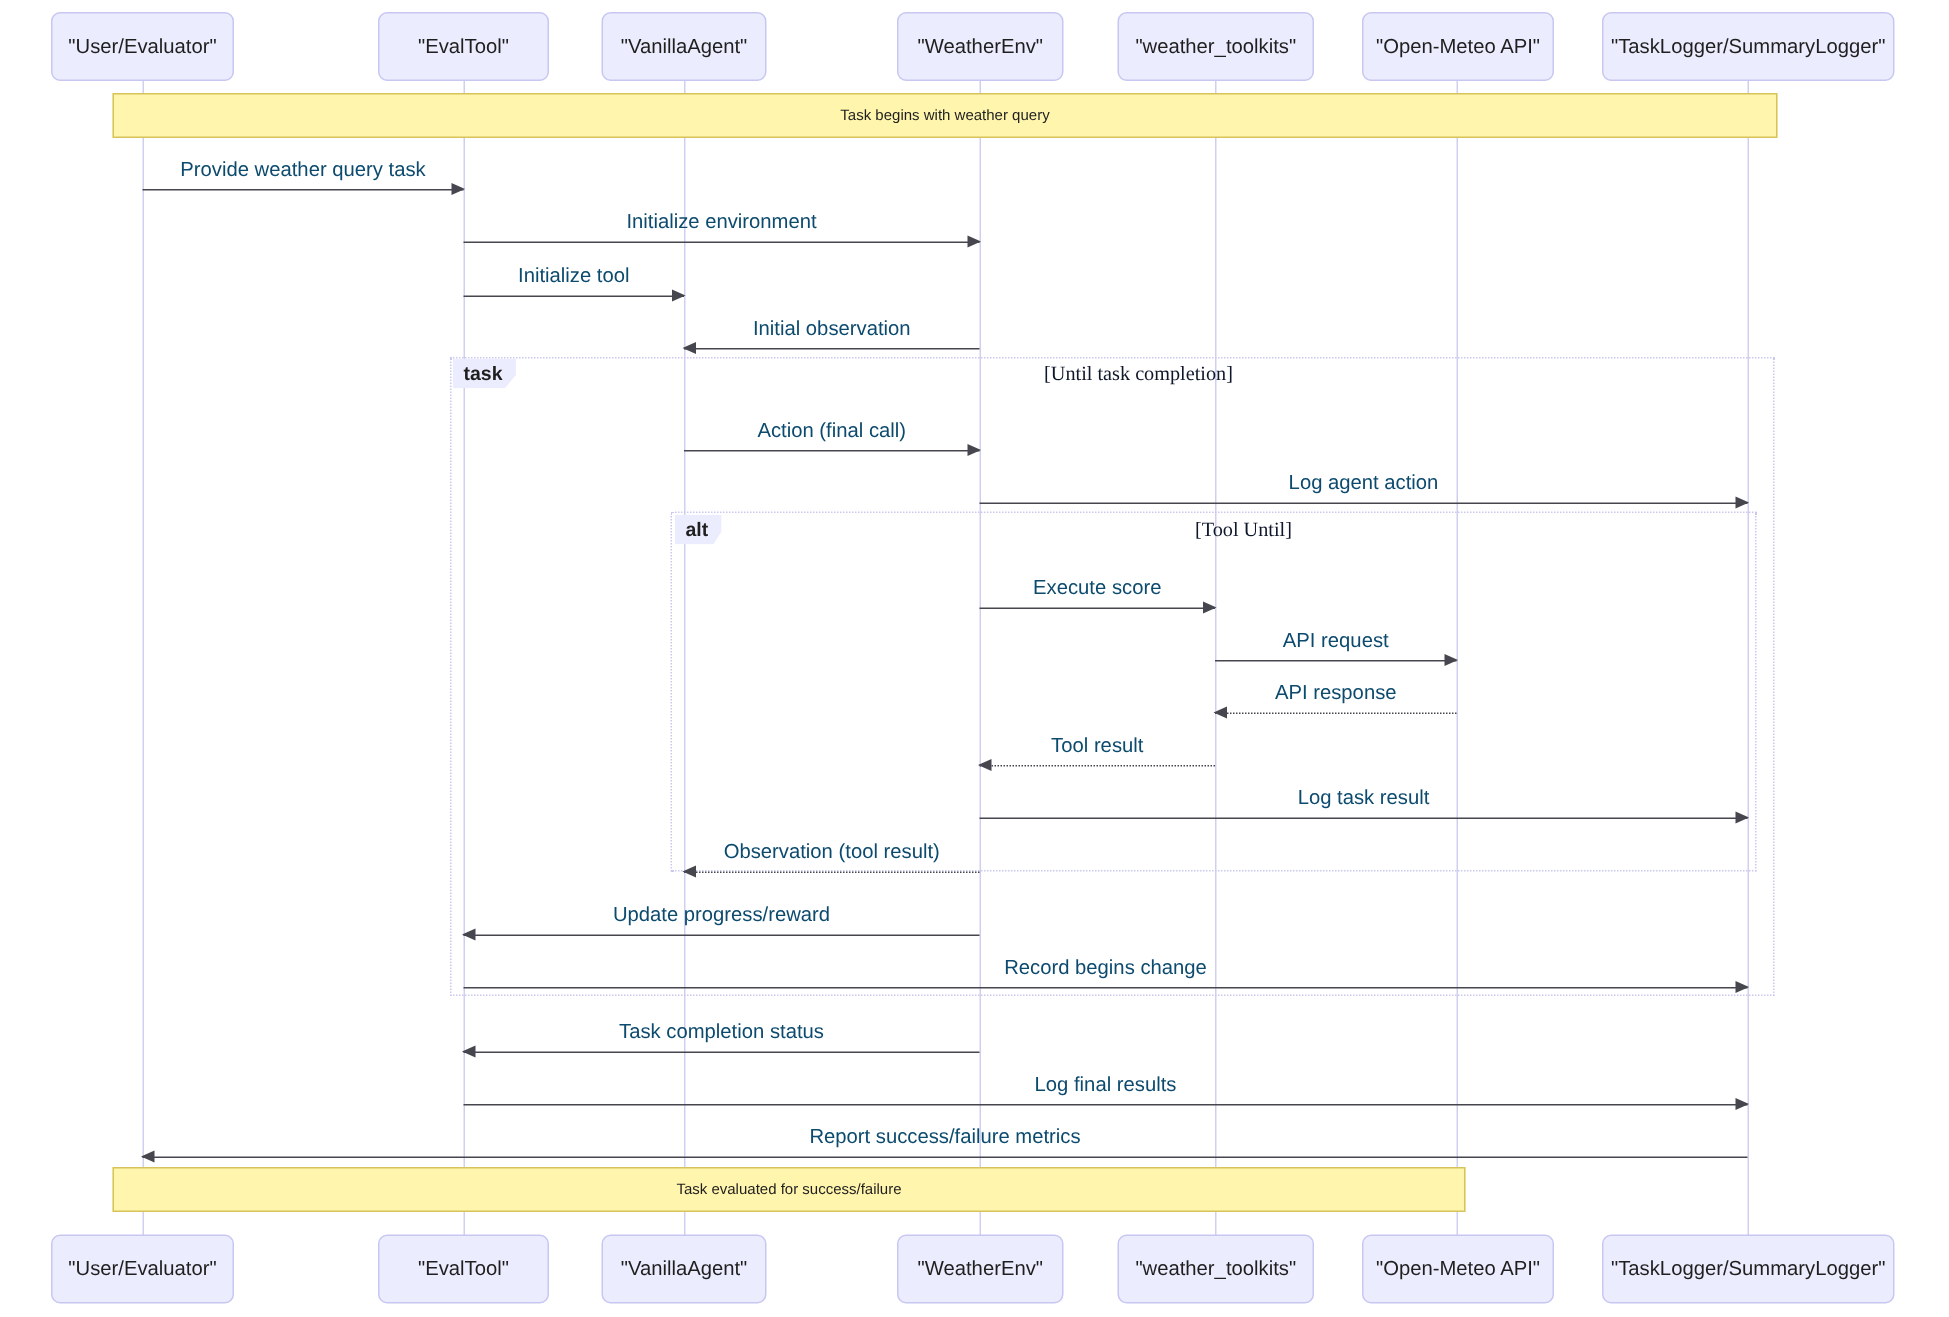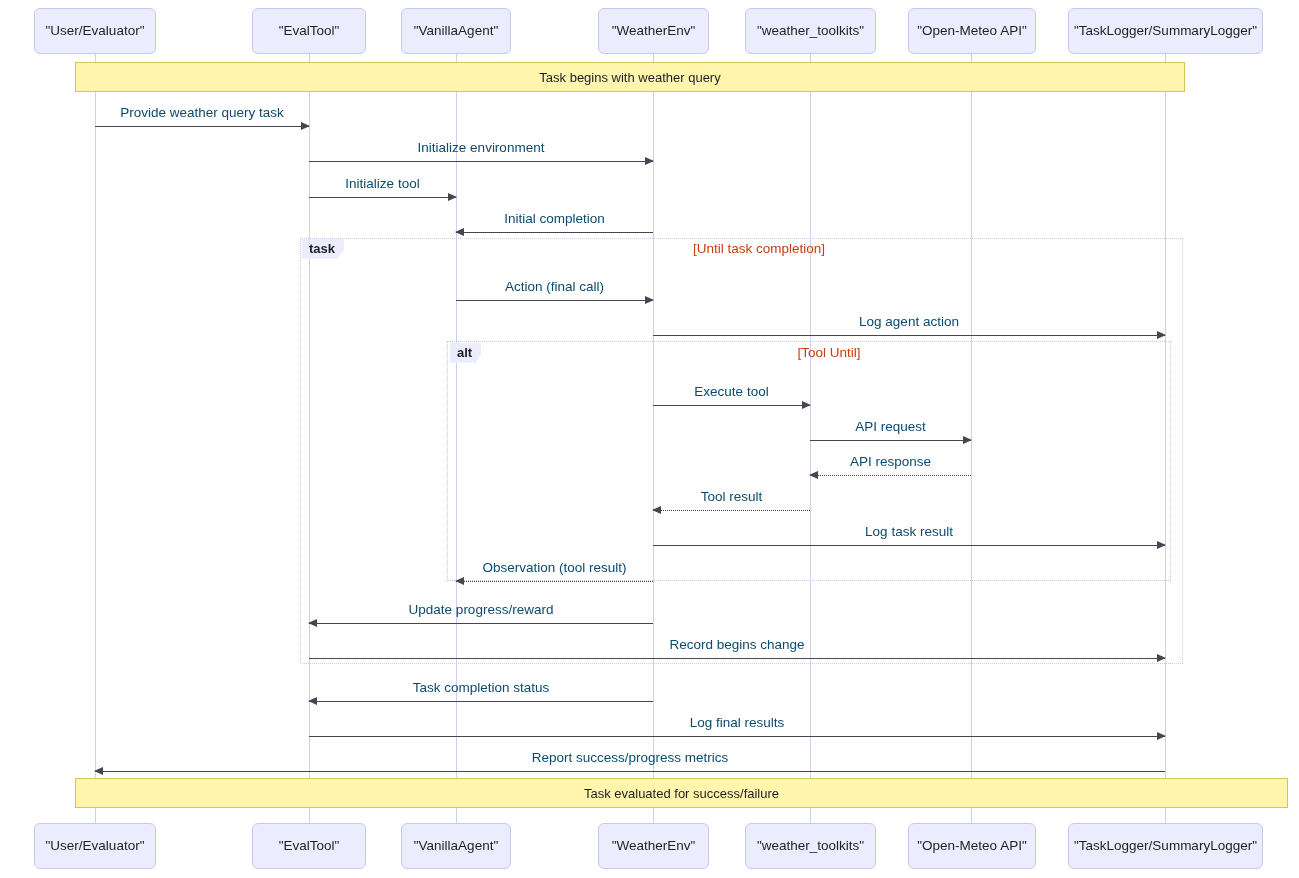--- a/index.html
+++ b/index.html
@@ -52,7 +52,7 @@
     display: flex;
     align-items: center;
     justify-content: center;
-    font-size: 13px;
+    font-size: 10px;
     color: #1f1f1f;
     white-space: nowrap;
   }

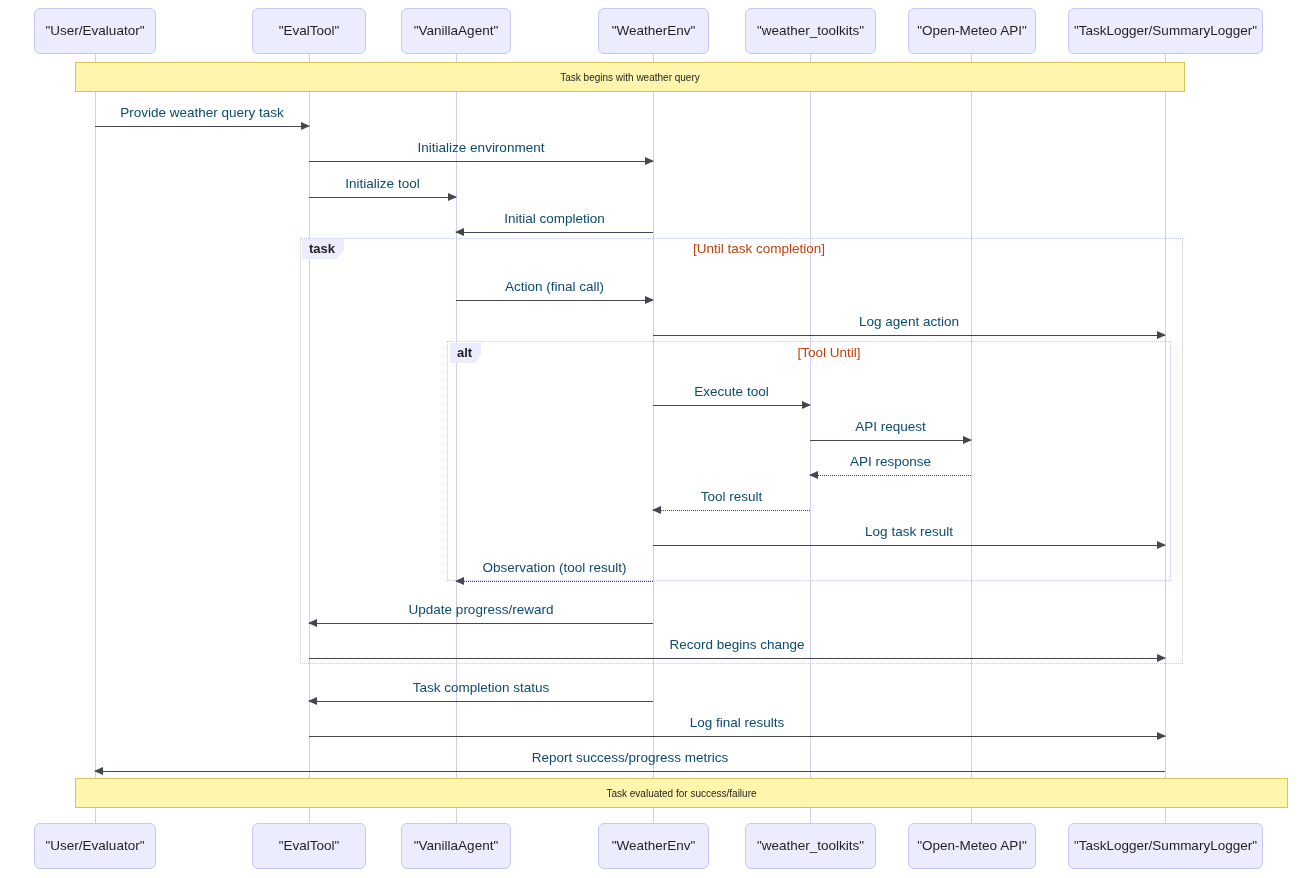--- a/index.html
+++ b/index.html
@@ -172,7 +172,7 @@
       <div class="msg to-left" style="left: 456px; top: 232px; width: 197px;">
         <div class="line"></div>
         <div class="head"></div>
-        <div class="label">Initial completion</div>
+        <div class="label">Initial observation</div>
       </div>
       <div class="msg to-right" style="left: 456px; top: 300px; width: 197px;">
         <div class="line"></div>

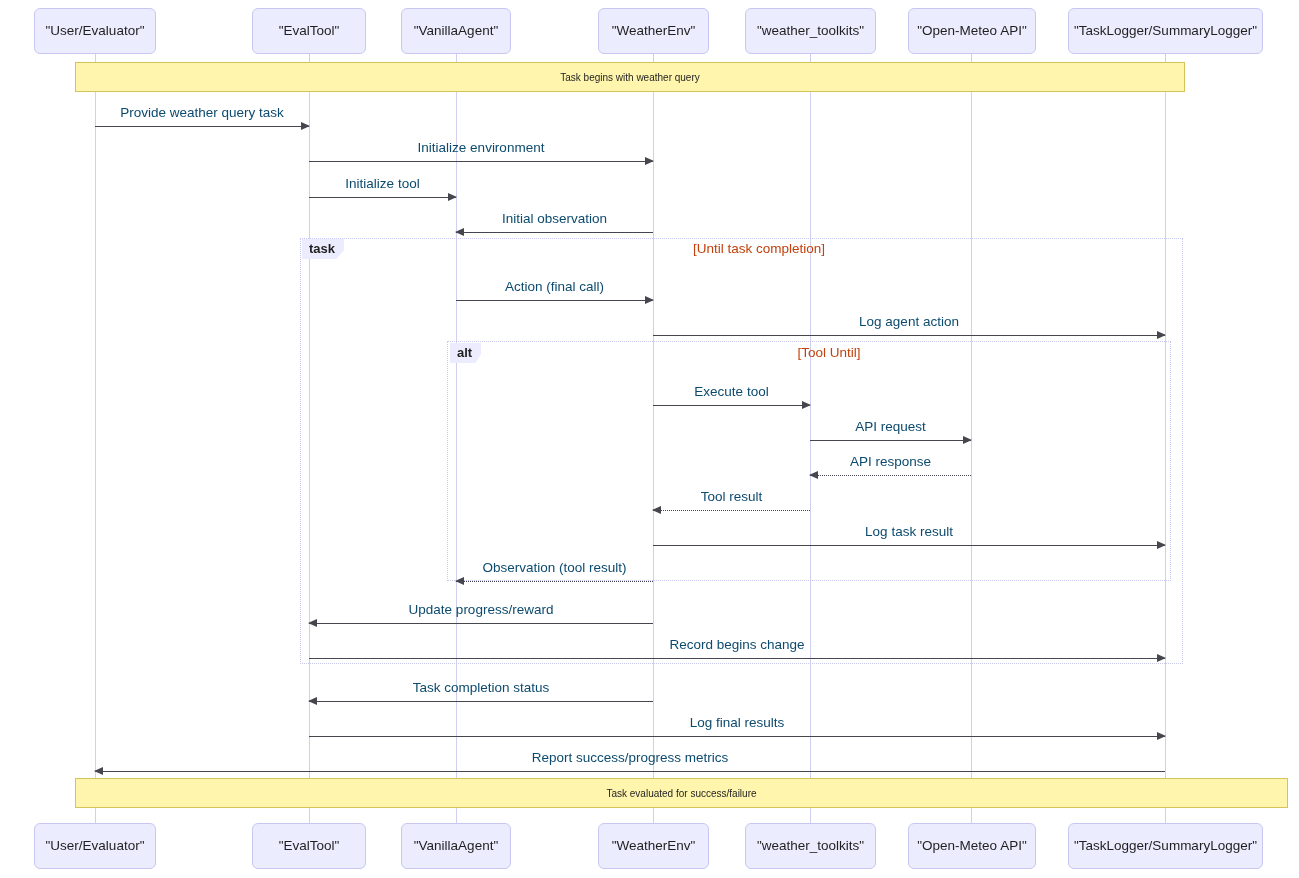--- a/index.html
+++ b/index.html
@@ -80,9 +80,10 @@
   .fragment-title {
     position: absolute;
     font-size: 13.5px;
-    color: #c2410c;
+    color: #0f172a;
     white-space: nowrap;
     transform: translateX(-50%);
+    font-family: Liberation Serif, serif;
   }
   
   .msg {

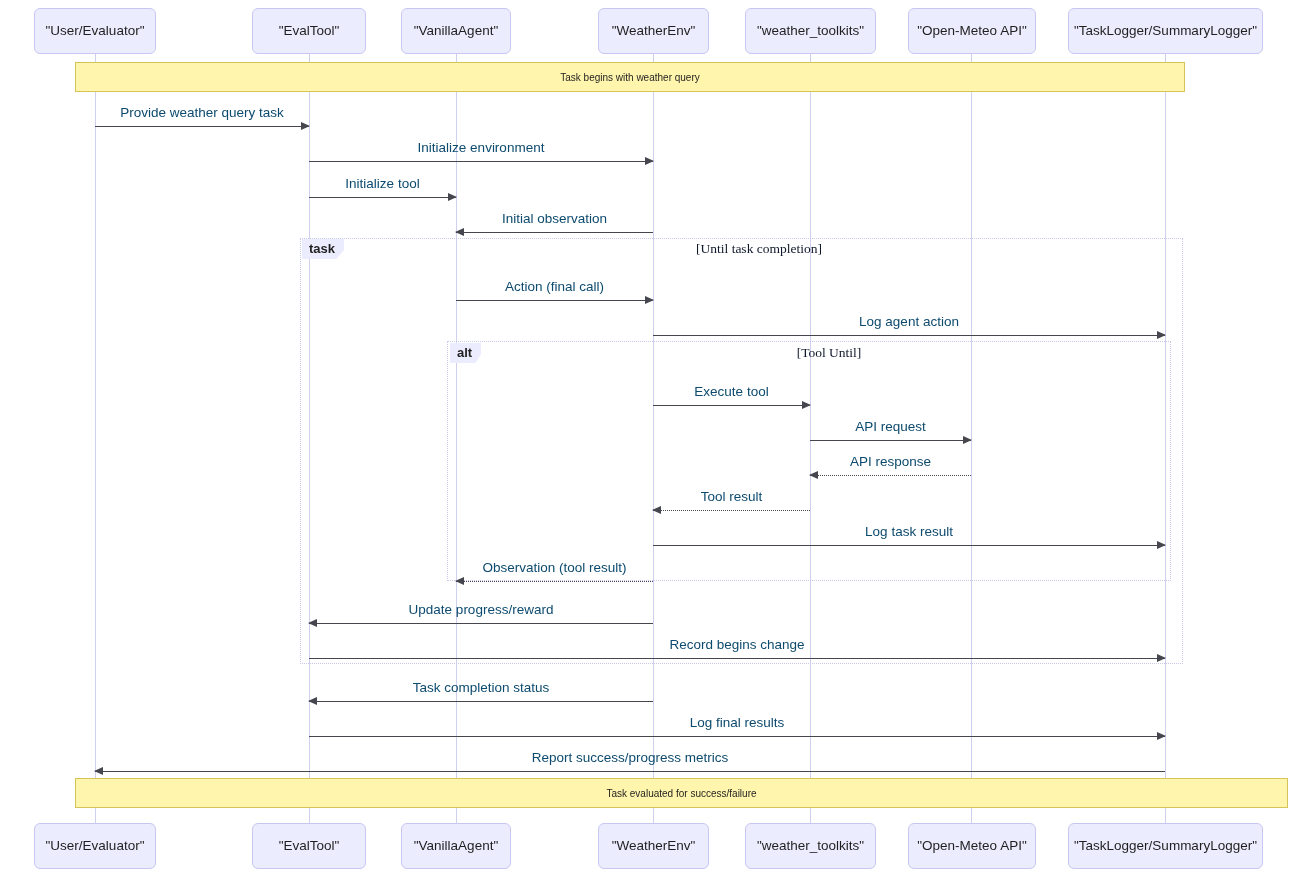--- a/index.html
+++ b/index.html
@@ -188,7 +188,7 @@
       <div class="msg to-right" style="left: 653px; top: 405px; width: 157px;">
         <div class="line"></div>
         <div class="head"></div>
-        <div class="label">Execute tool</div>
+        <div class="label">Execute score</div>
       </div>
       <div class="msg to-right" style="left: 810px; top: 440px; width: 161px;">
         <div class="line"></div>

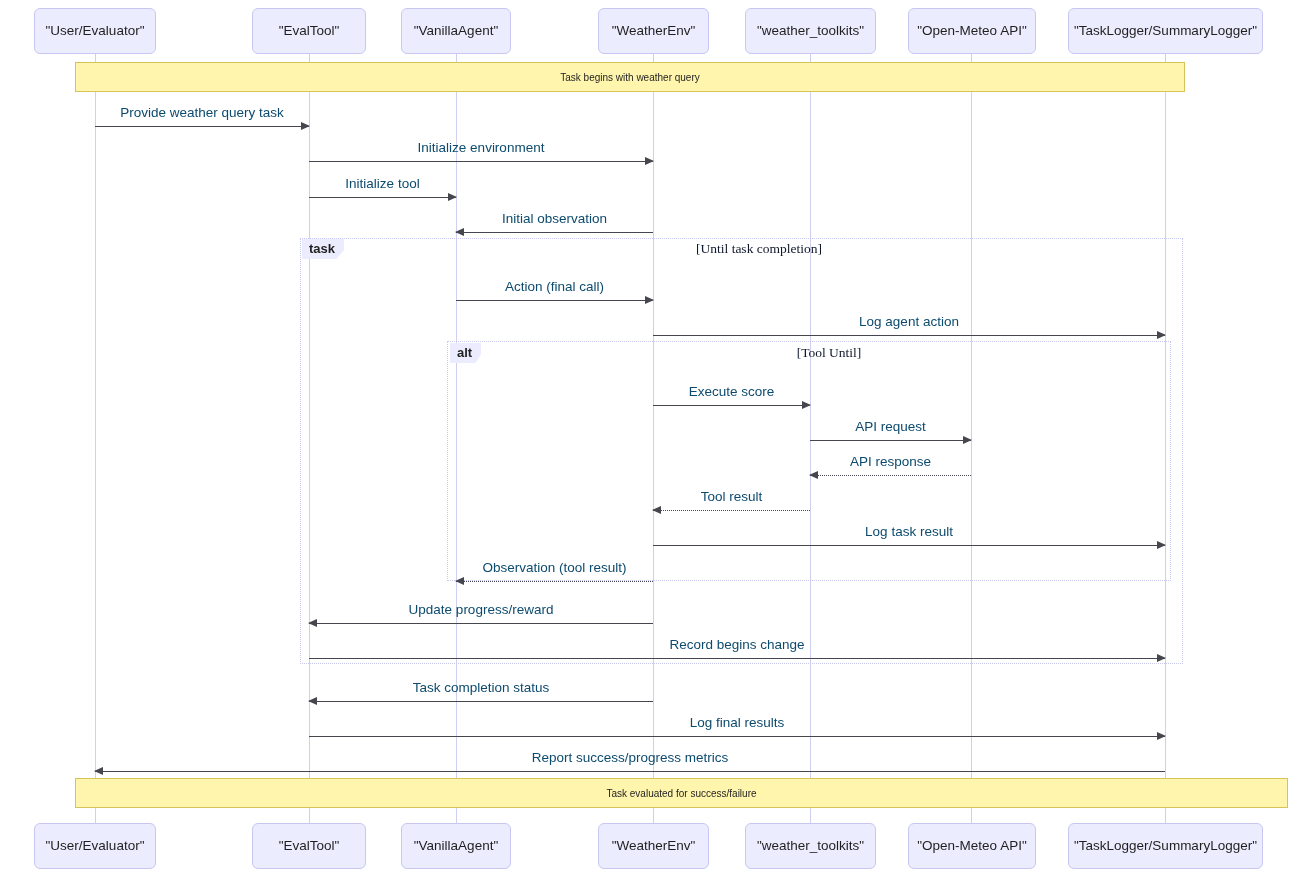--- a/index.html
+++ b/index.html
@@ -238,7 +238,7 @@
       <div class="msg to-left" style="left: 95px; top: 771px; width: 1070px;">
         <div class="line"></div>
         <div class="head"></div>
-        <div class="label">Report success/progress metrics</div>
+        <div class="label">Report success/failure metrics</div>
       </div>
     </div>
   <div id="actors-top">

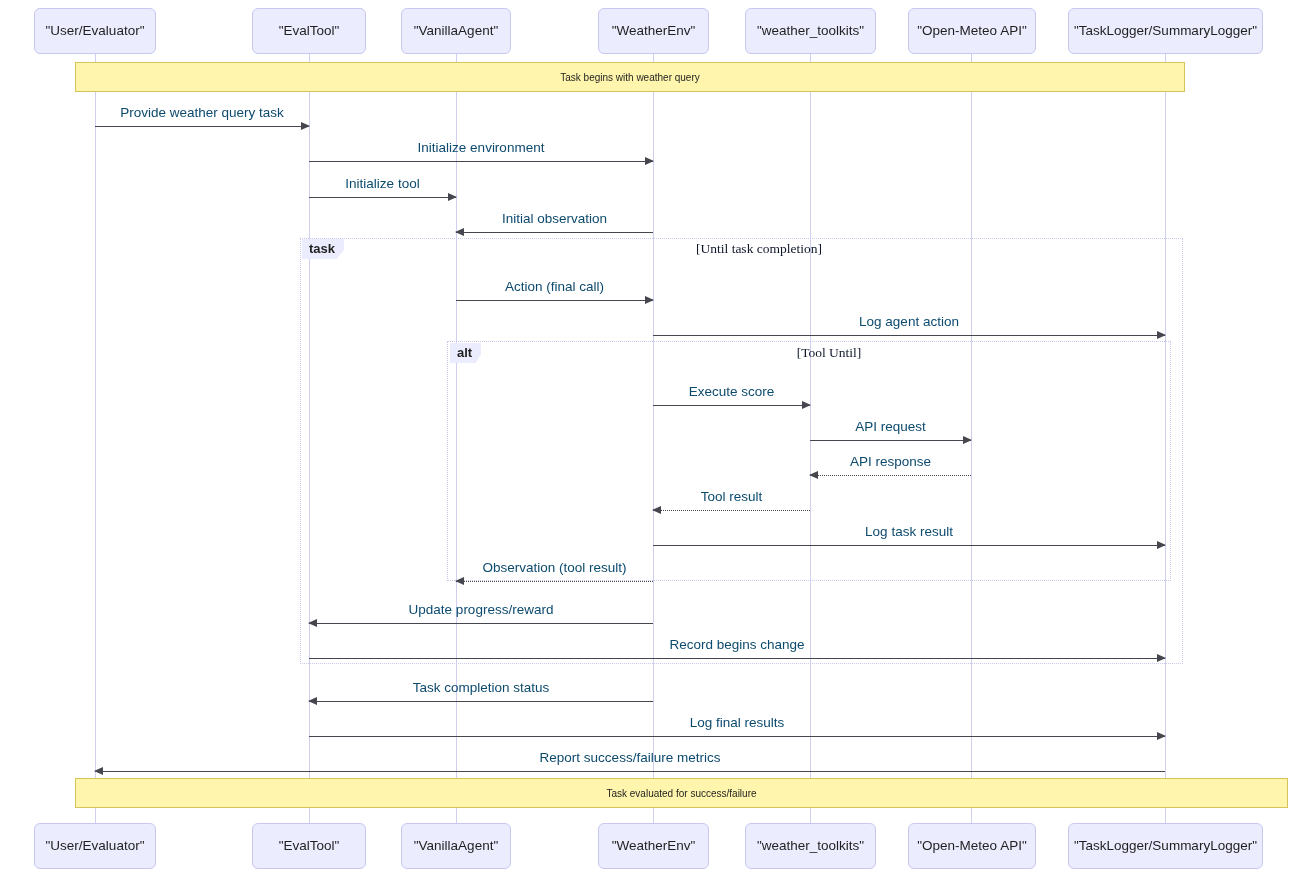--- a/index.html
+++ b/index.html
@@ -144,7 +144,7 @@
     </div>
   <div id="notes">
       <div class="note" style="left: 75px; top: 62px; width: 1110px; height: 30px;">Task begins with weather query</div>
-      <div class="note" style="left: 75px; top: 778px; width: 1213px; height: 30px;">Task evaluated for success/failure</div>
+      <div class="note" style="left: 75px; top: 778px; width: 902px; height: 30px;">Task evaluated for success/failure</div>
     </div>
   <div id="fragments">
       <div class="fragment" style="left: 300px; top: 238px; width: 883px; height: 426px;"></div>

